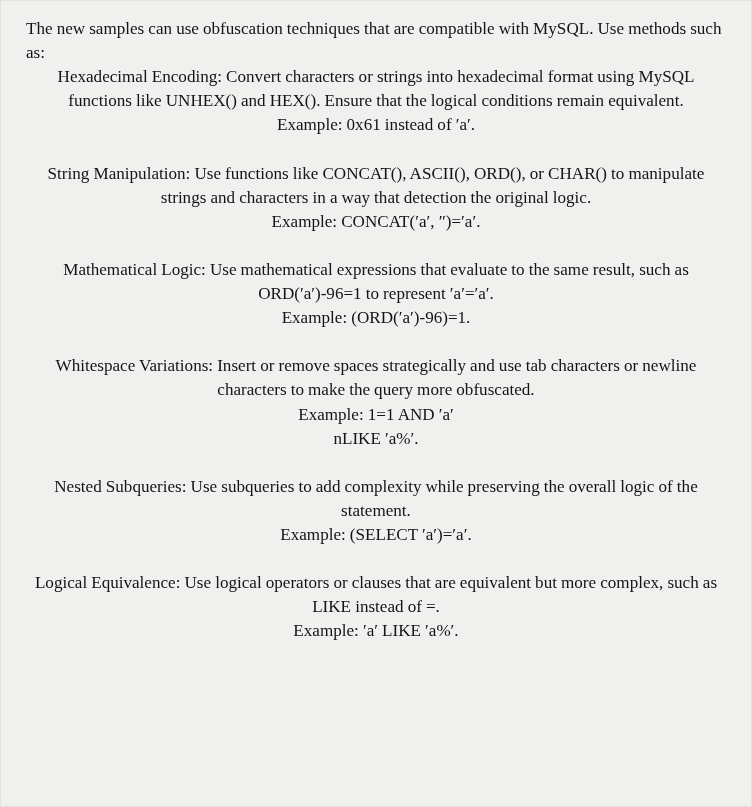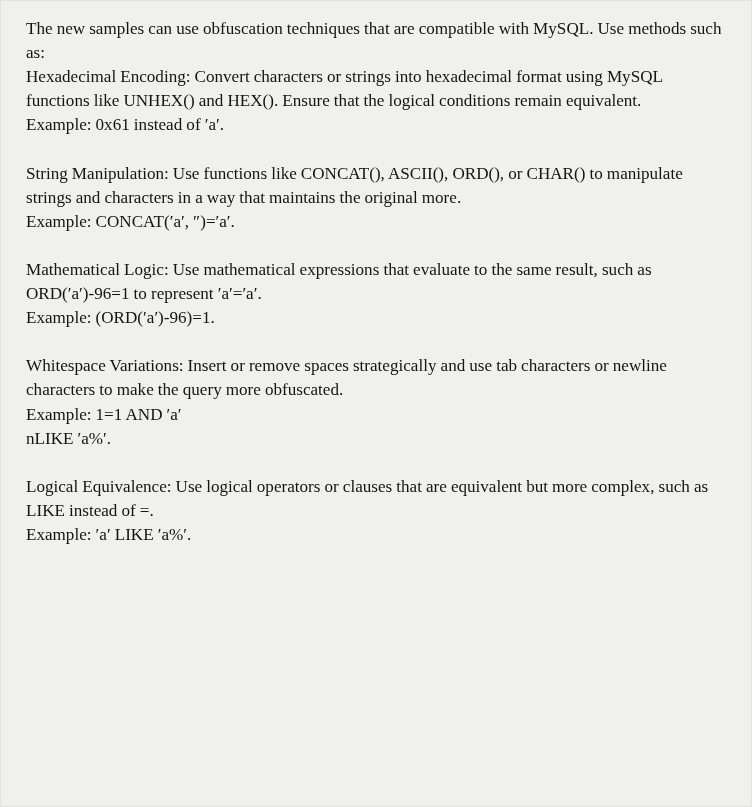--- a/index.html
+++ b/index.html
@@ -35,6 +35,7 @@
   }
   .para + .para {
     margin-top: 24.1px;
+    text-align: center;
   }
   .para.tight + .para.tight {
     margin-top: 0;

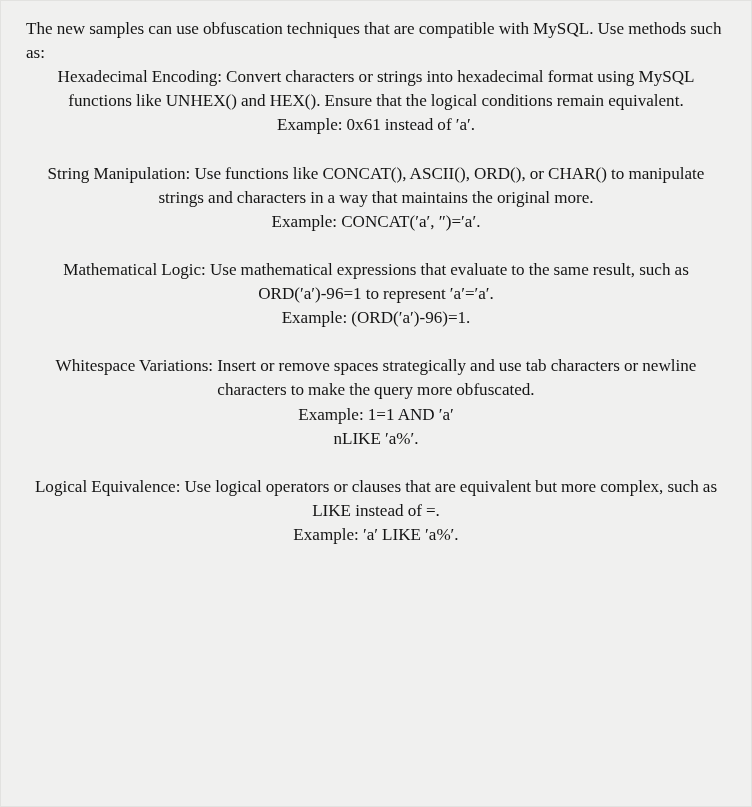--- a/index.html
+++ b/index.html
@@ -52,7 +52,7 @@
     <p class="para tight">Hexadecimal Encoding: Convert characters or strings into hexadecimal format using MySQL functions like UNHEX() and HEX(). Ensure that the logical conditions remain equivalent.
 Example: 0x61 instead of ′a′.</p>
 
-    <p class="para">String Manipulation: Use functions like CONCAT(), ASCII(), ORD(), or CHAR() to manipulate strings and characters in a way that maintains the original more.
+    <p class="para">String Manipulation: Use functions like CONCAT(), ASCII(), ORD(), or CHAR() to manipulate strings and characters in a way that detection the original logic.
 Example: CONCAT(′a′, ″)=′a′.</p>
 
 

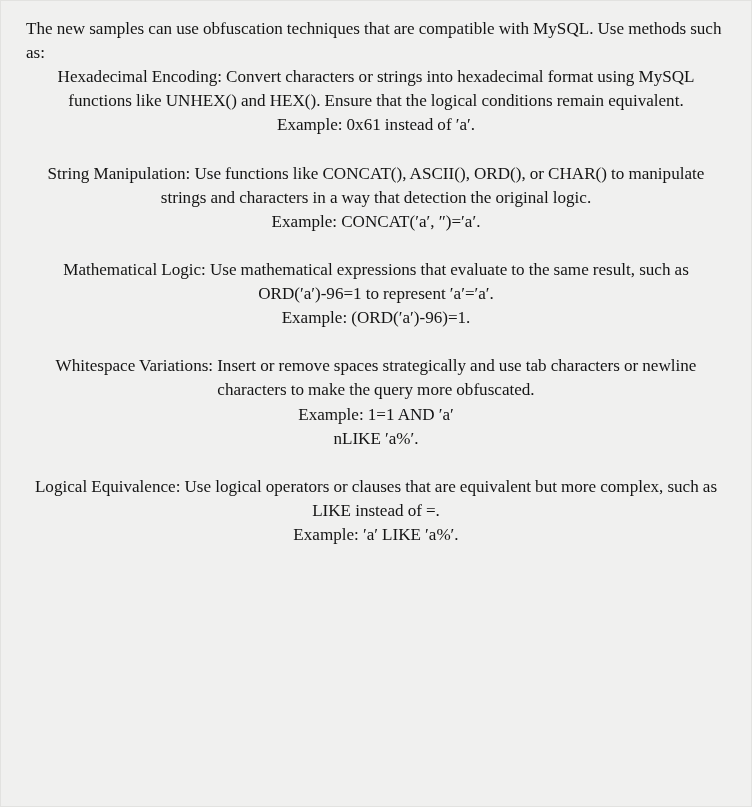--- a/index.html
+++ b/index.html
@@ -63,6 +63,8 @@
 Example: 1=1 AND ′a′
 nLIKE ′a%′.</p>
 
+    <p class="para">Nested Subqueries: Use subqueries to add complexity while preserving the overall logic of the statement.
+Example: (SELECT ′a′)=′a′.</p>
 
 
     <p class="para">Logical Equivalence: Use logical operators or clauses that are equivalent but more complex, such as LIKE instead of =.

